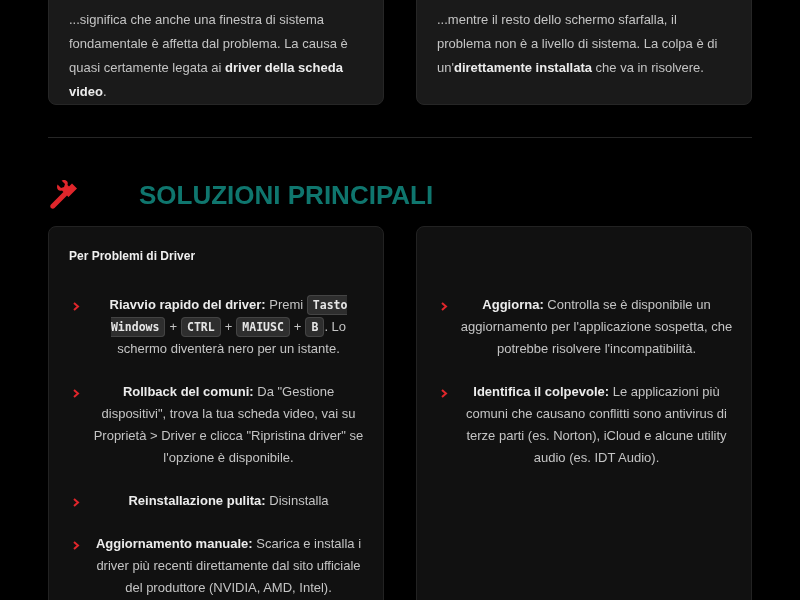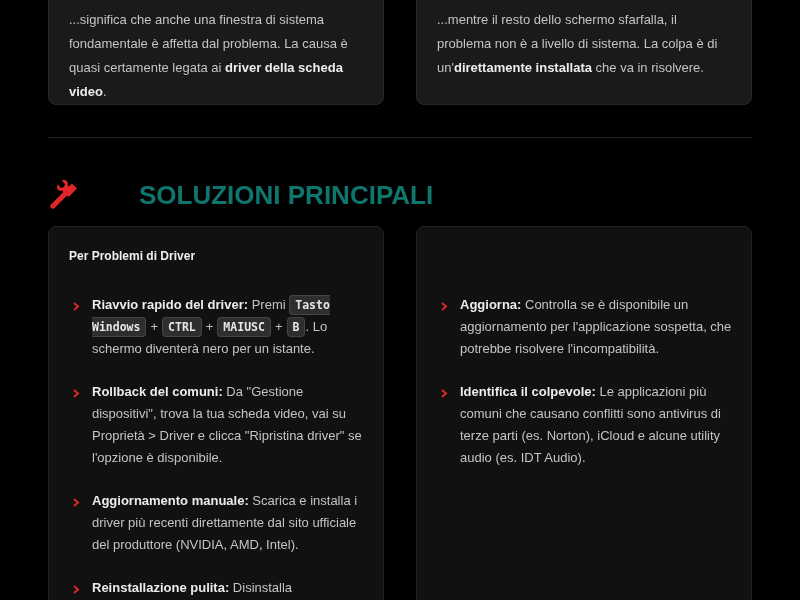--- a/index.html
+++ b/index.html
@@ -48,6 +48,7 @@
       position: relative; padding-left: 23px;
       font-size: 13px; line-height: 22px; color: #c4c4c4;
       margin-bottom: 21px;
+      text-align: center;
     }
     .sol-card li .chev {
       position: absolute; left: 2px; top: 5px; width: 10px; height: 14px;

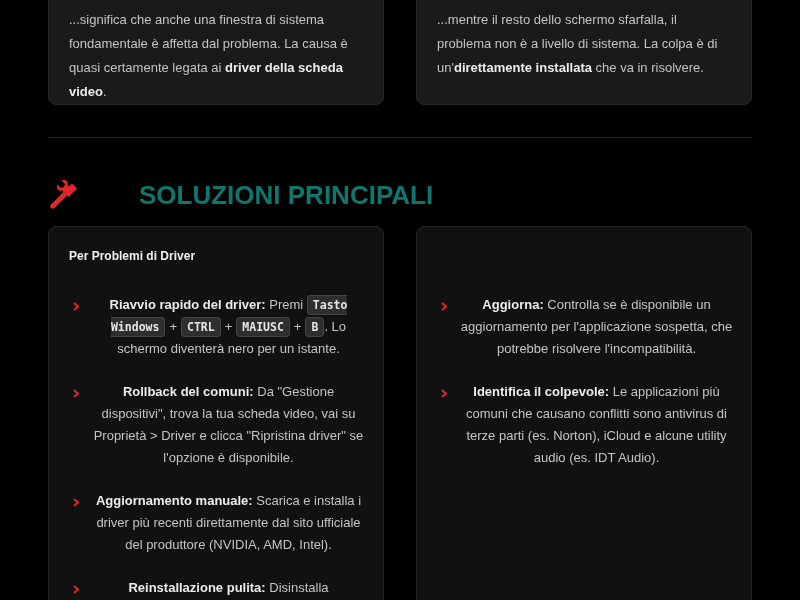--- a/index.html
+++ b/index.html
@@ -99,13 +99,13 @@
       <svg class="chev" viewBox="0 0 10 14">
           <path d="M3 4 L7 7.5 L3 11" stroke="#e0262b" stroke-width="2" fill="none"></path>
         </svg>
-      <b>Aggiornamento manuale:</b><span> Scarica e installa i driver più recenti direttamente dal sito ufficiale del produttore (NVIDIA, AMD, Intel).</span>
+      <b>Reinstallazione pulita:</b><span> Disinstalla</span>
     </li>
     <li>
       <svg class="chev" viewBox="0 0 10 14">
           <path d="M3 4 L7 7.5 L3 11" stroke="#e0262b" stroke-width="2" fill="none"></path>
         </svg>
-      <b>Reinstallazione pulita:</b><span> Disinstalla</span>
+      <b>Aggiornamento manuale:</b><span> Scarica e installa i driver più recenti direttamente dal sito ufficiale del produttore (NVIDIA, AMD, Intel).</span>
     </li>
   </ul>
 </div>

